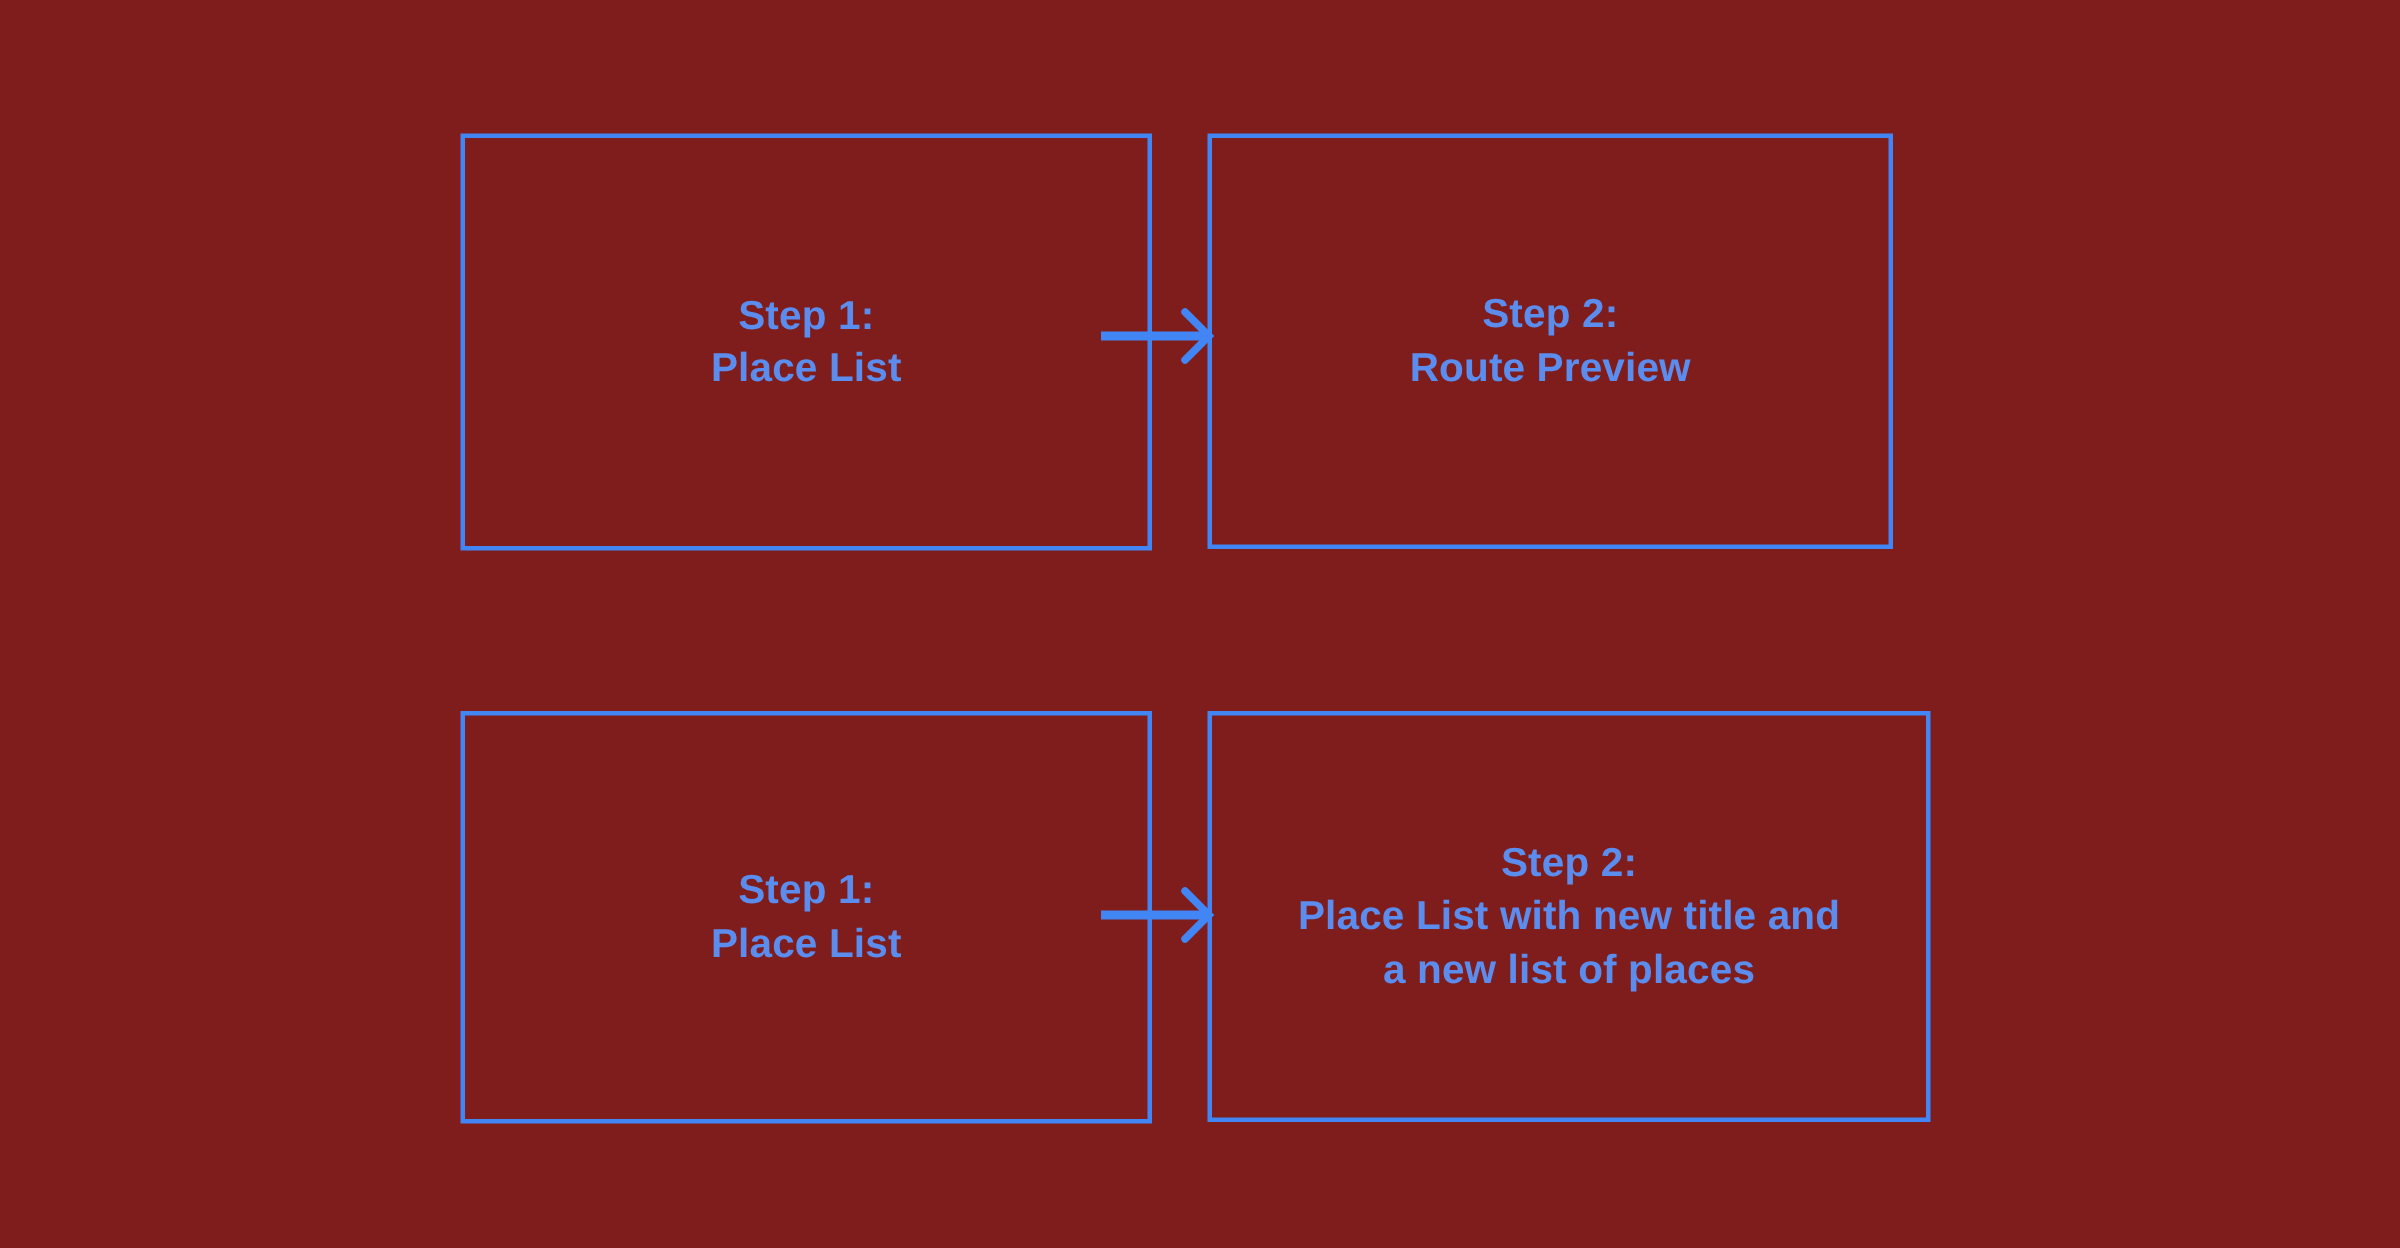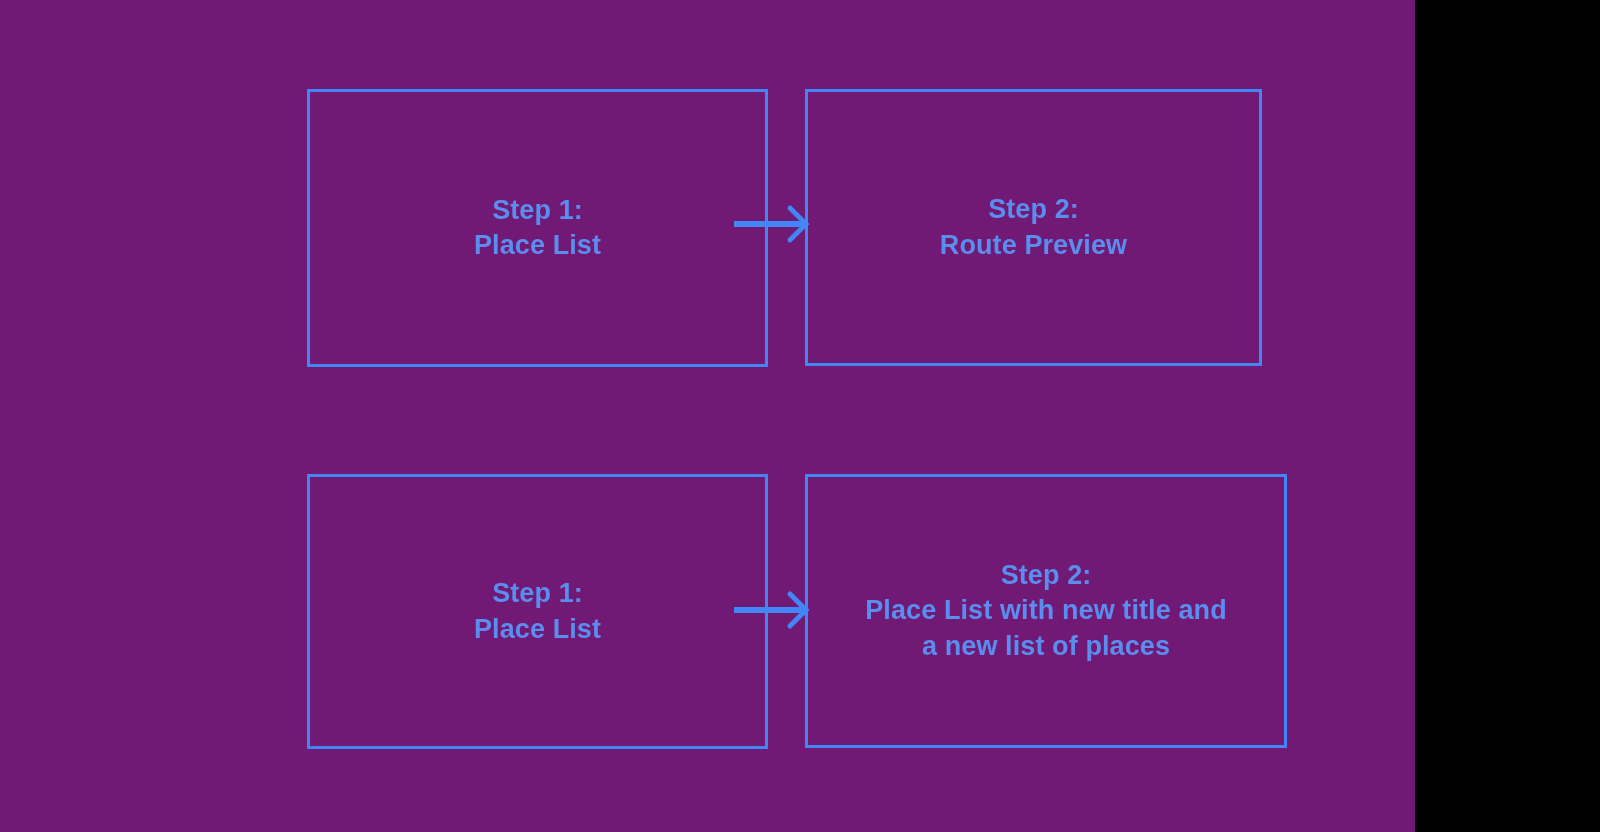--- a/index.html
+++ b/index.html
@@ -17,9 +17,9 @@
 
   #diagram {
     position: relative;
-    width: 1415px;
+    width: 1600px;
     height: 832px;
-    background: #701a75;
+    background: #7f1d1d;
   }
 
   .flow-row {

